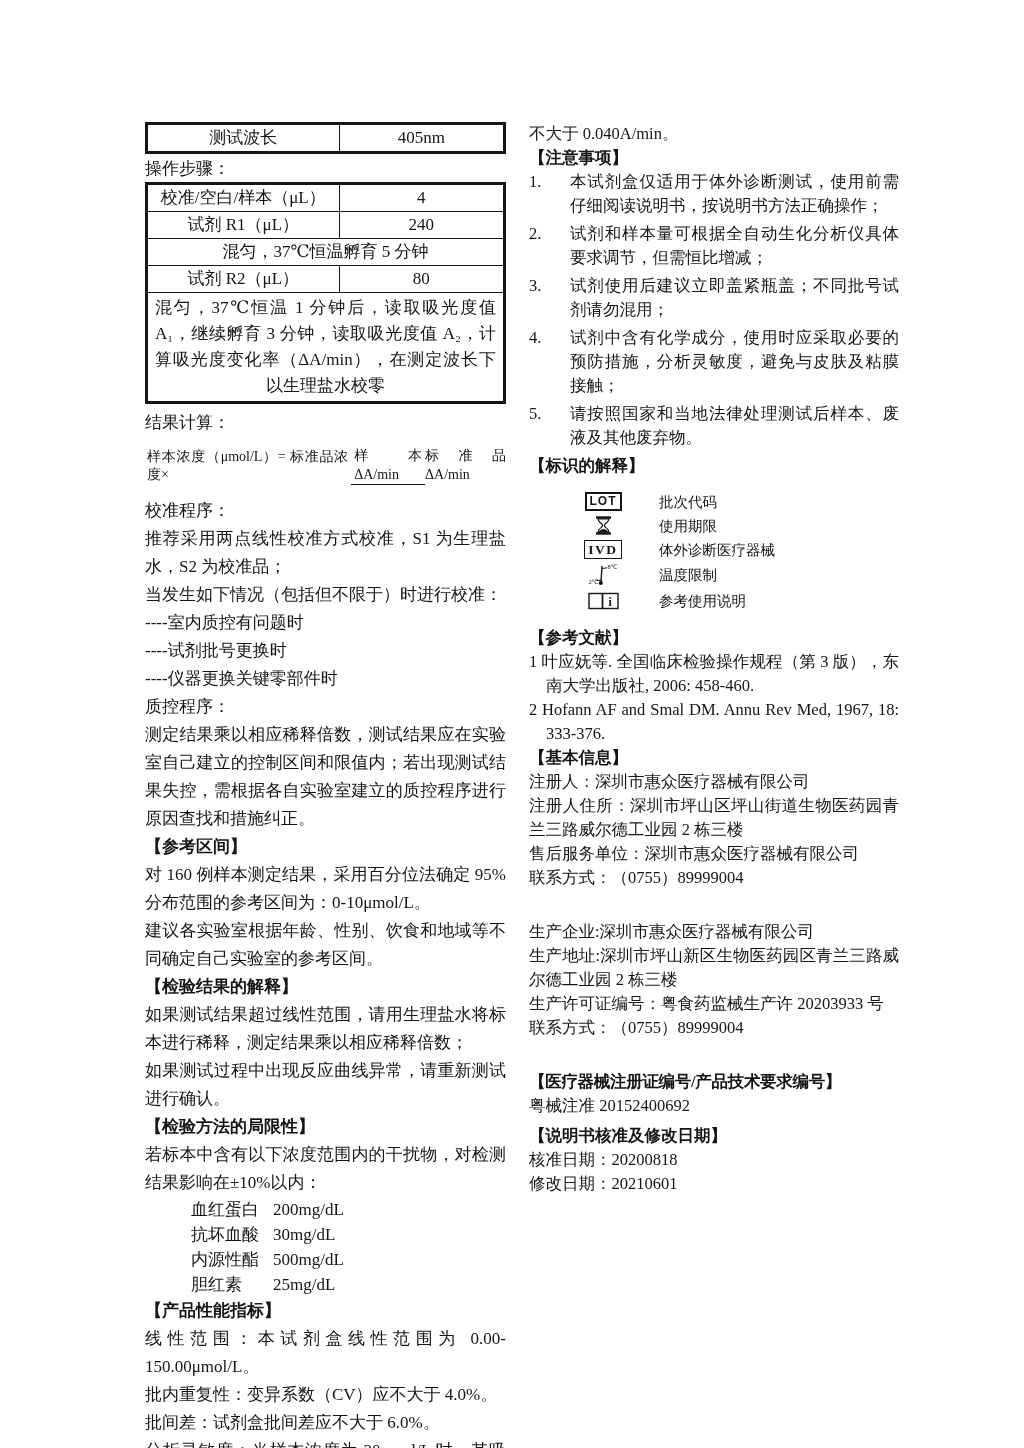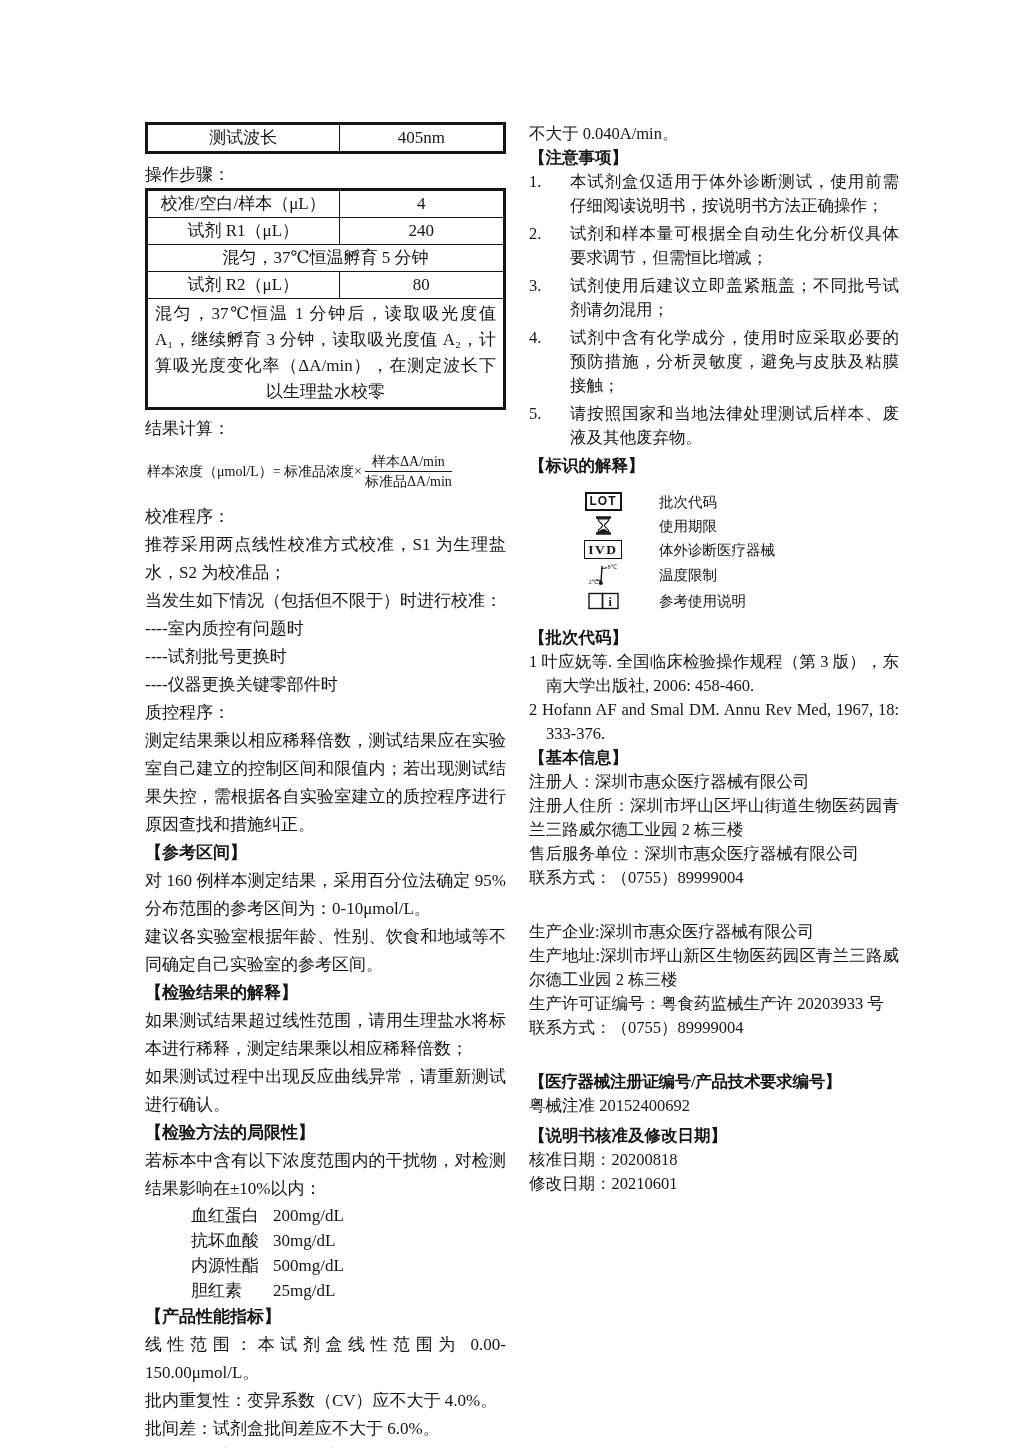--- a/index.html
+++ b/index.html
@@ -17,7 +17,7 @@
   
   table{width:100%;border-collapse:collapse;border:3px solid #151515;table-layout:fixed;}
   td{border:1px solid #151515;text-align:center;padding:0 4px;line-height:26px;font-size:17px;}
-  .tbl-top{margin-bottom:7px;}
+  .tbl-top{margin-bottom:1px;}
   .lbl-col{width:51%;}
   td.span-center{text-align:center;}
   td.span-just{text-align:justify;text-align-last:center;padding:2px 7px;line-height:26px;}

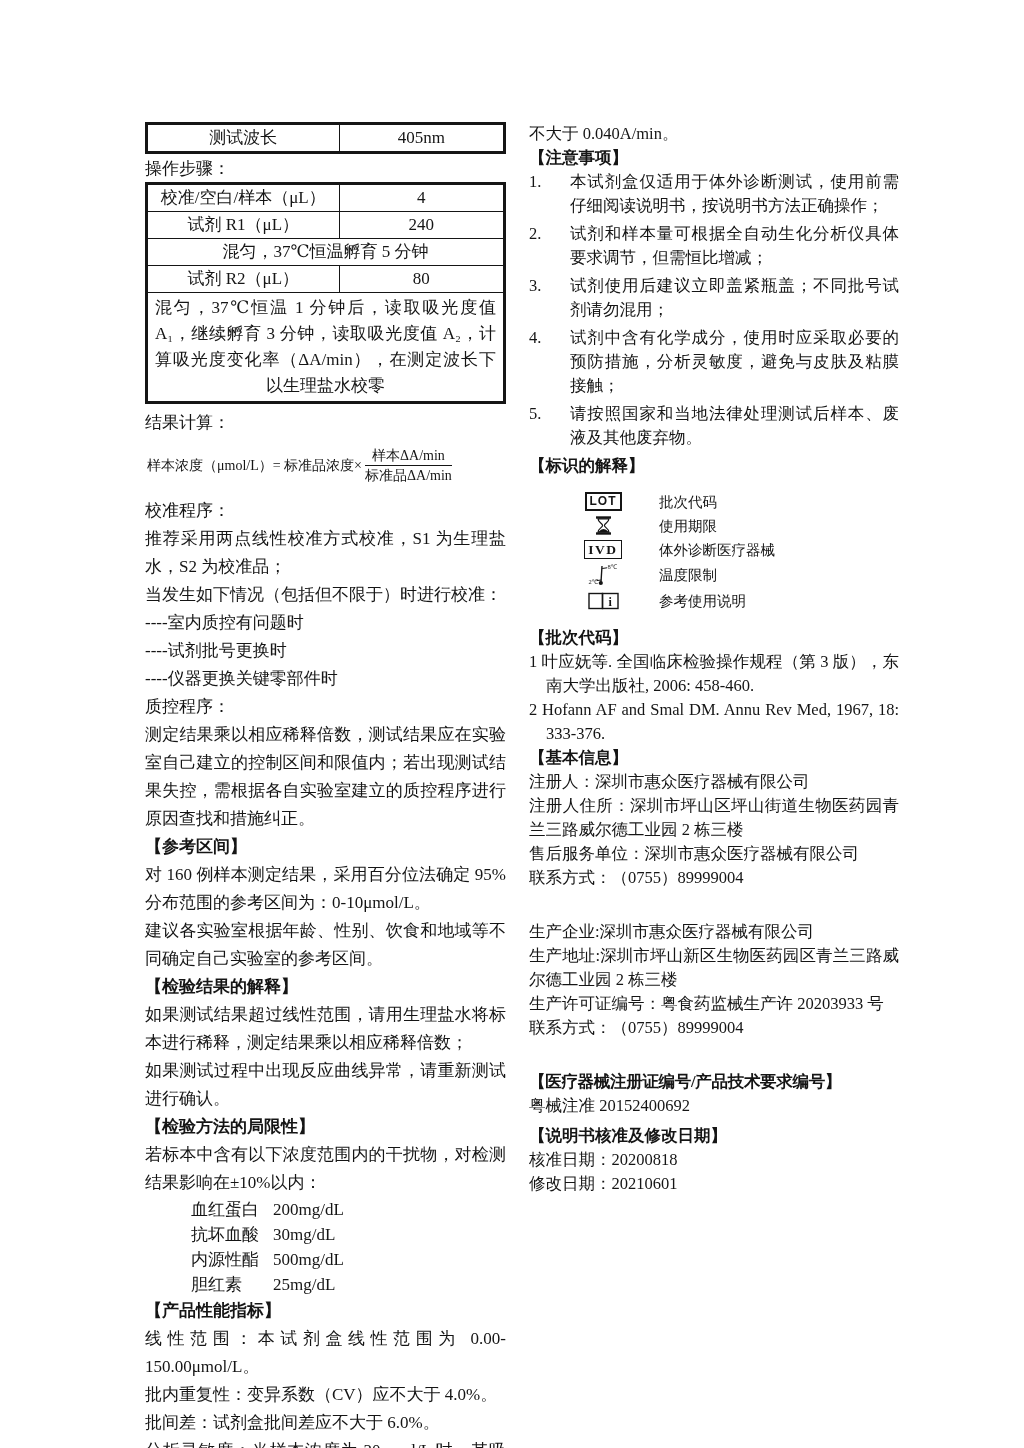--- a/index.html
+++ b/index.html
@@ -25,7 +25,7 @@
   
   .calc-label{margin-top:5px;}
   .formula{display:flex;align-items:center;font-size:14px;margin:9px 0 12px 2px;line-height:normal;}
-  .frac{display:inline-flex;flex-direction:column;text-align:center;margin-left:3px;line-height:19px;}
+  .frac{display:inline-flex;flex-direction:row;margin-left:3px;line-height:19px;}
   .frac .num{border-bottom:1.5px solid #151515;padding:0 3px;}
   
   .intf-row{display:flex;line-height:25px;padding-left:46px;}

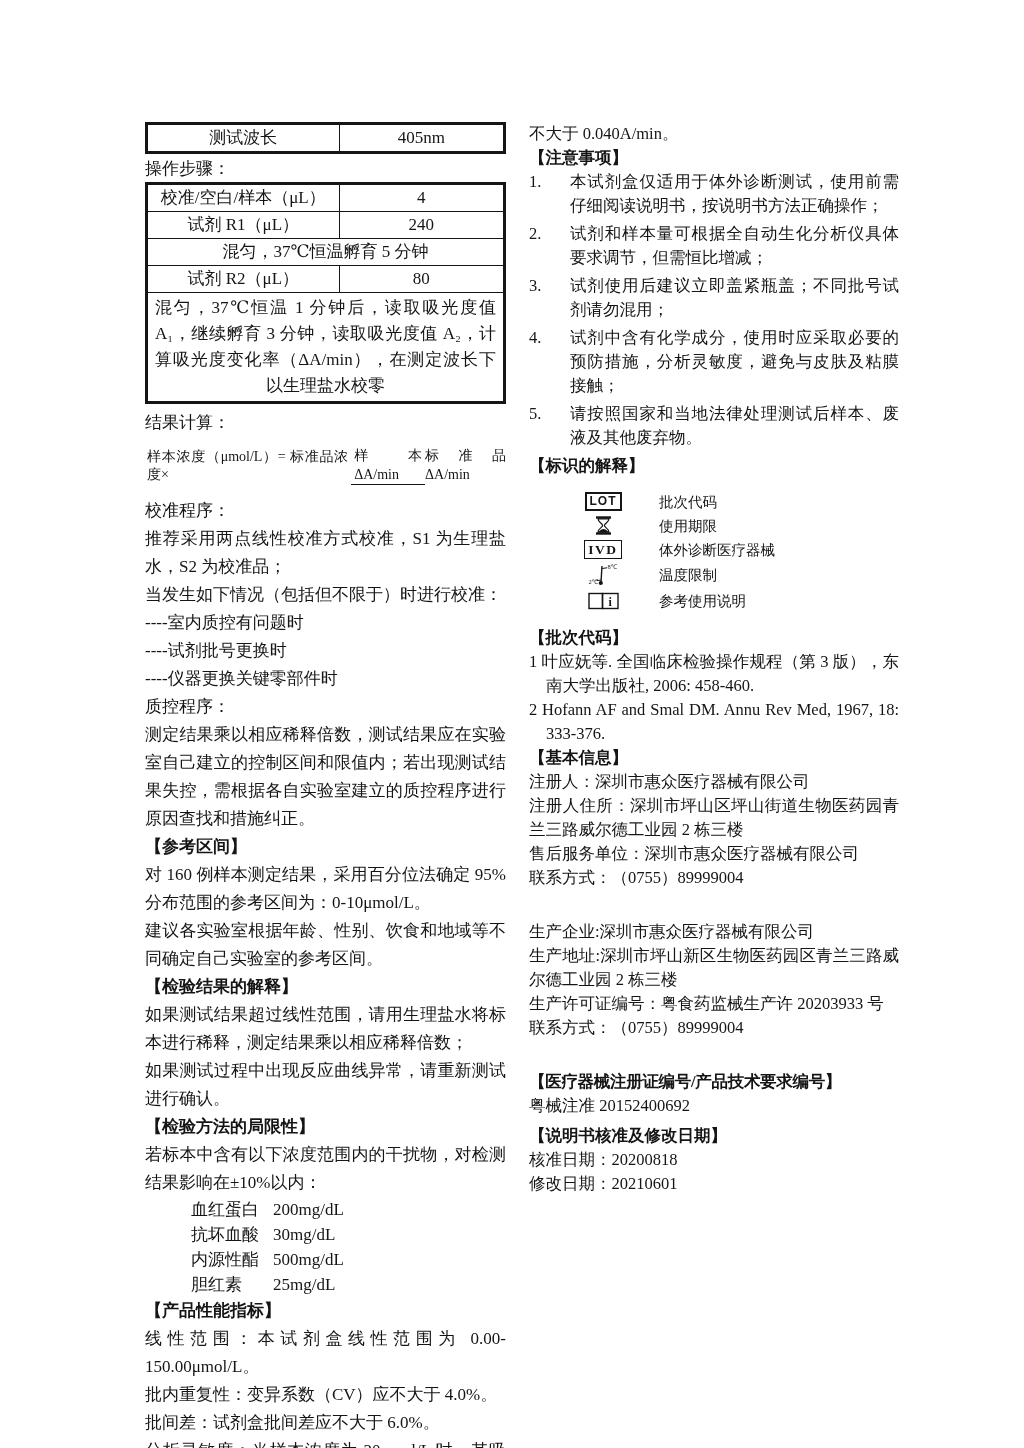--- a/index.html
+++ b/index.html
@@ -228,7 +228,7 @@
 
     </div>
 
-    <p class="hd">【批次代码】</p>
+    <p class="hd">【参考文献】</p>
     <p class="ref">1 叶应妩等. 全国临床检验操作规程（第 3 版），东南大学出版社, 2006: 458-460.</p>
     <p class="ref">2 Hofann AF and Smal DM. Annu Rev Med, 1967, 18: 333-376.</p>
 

